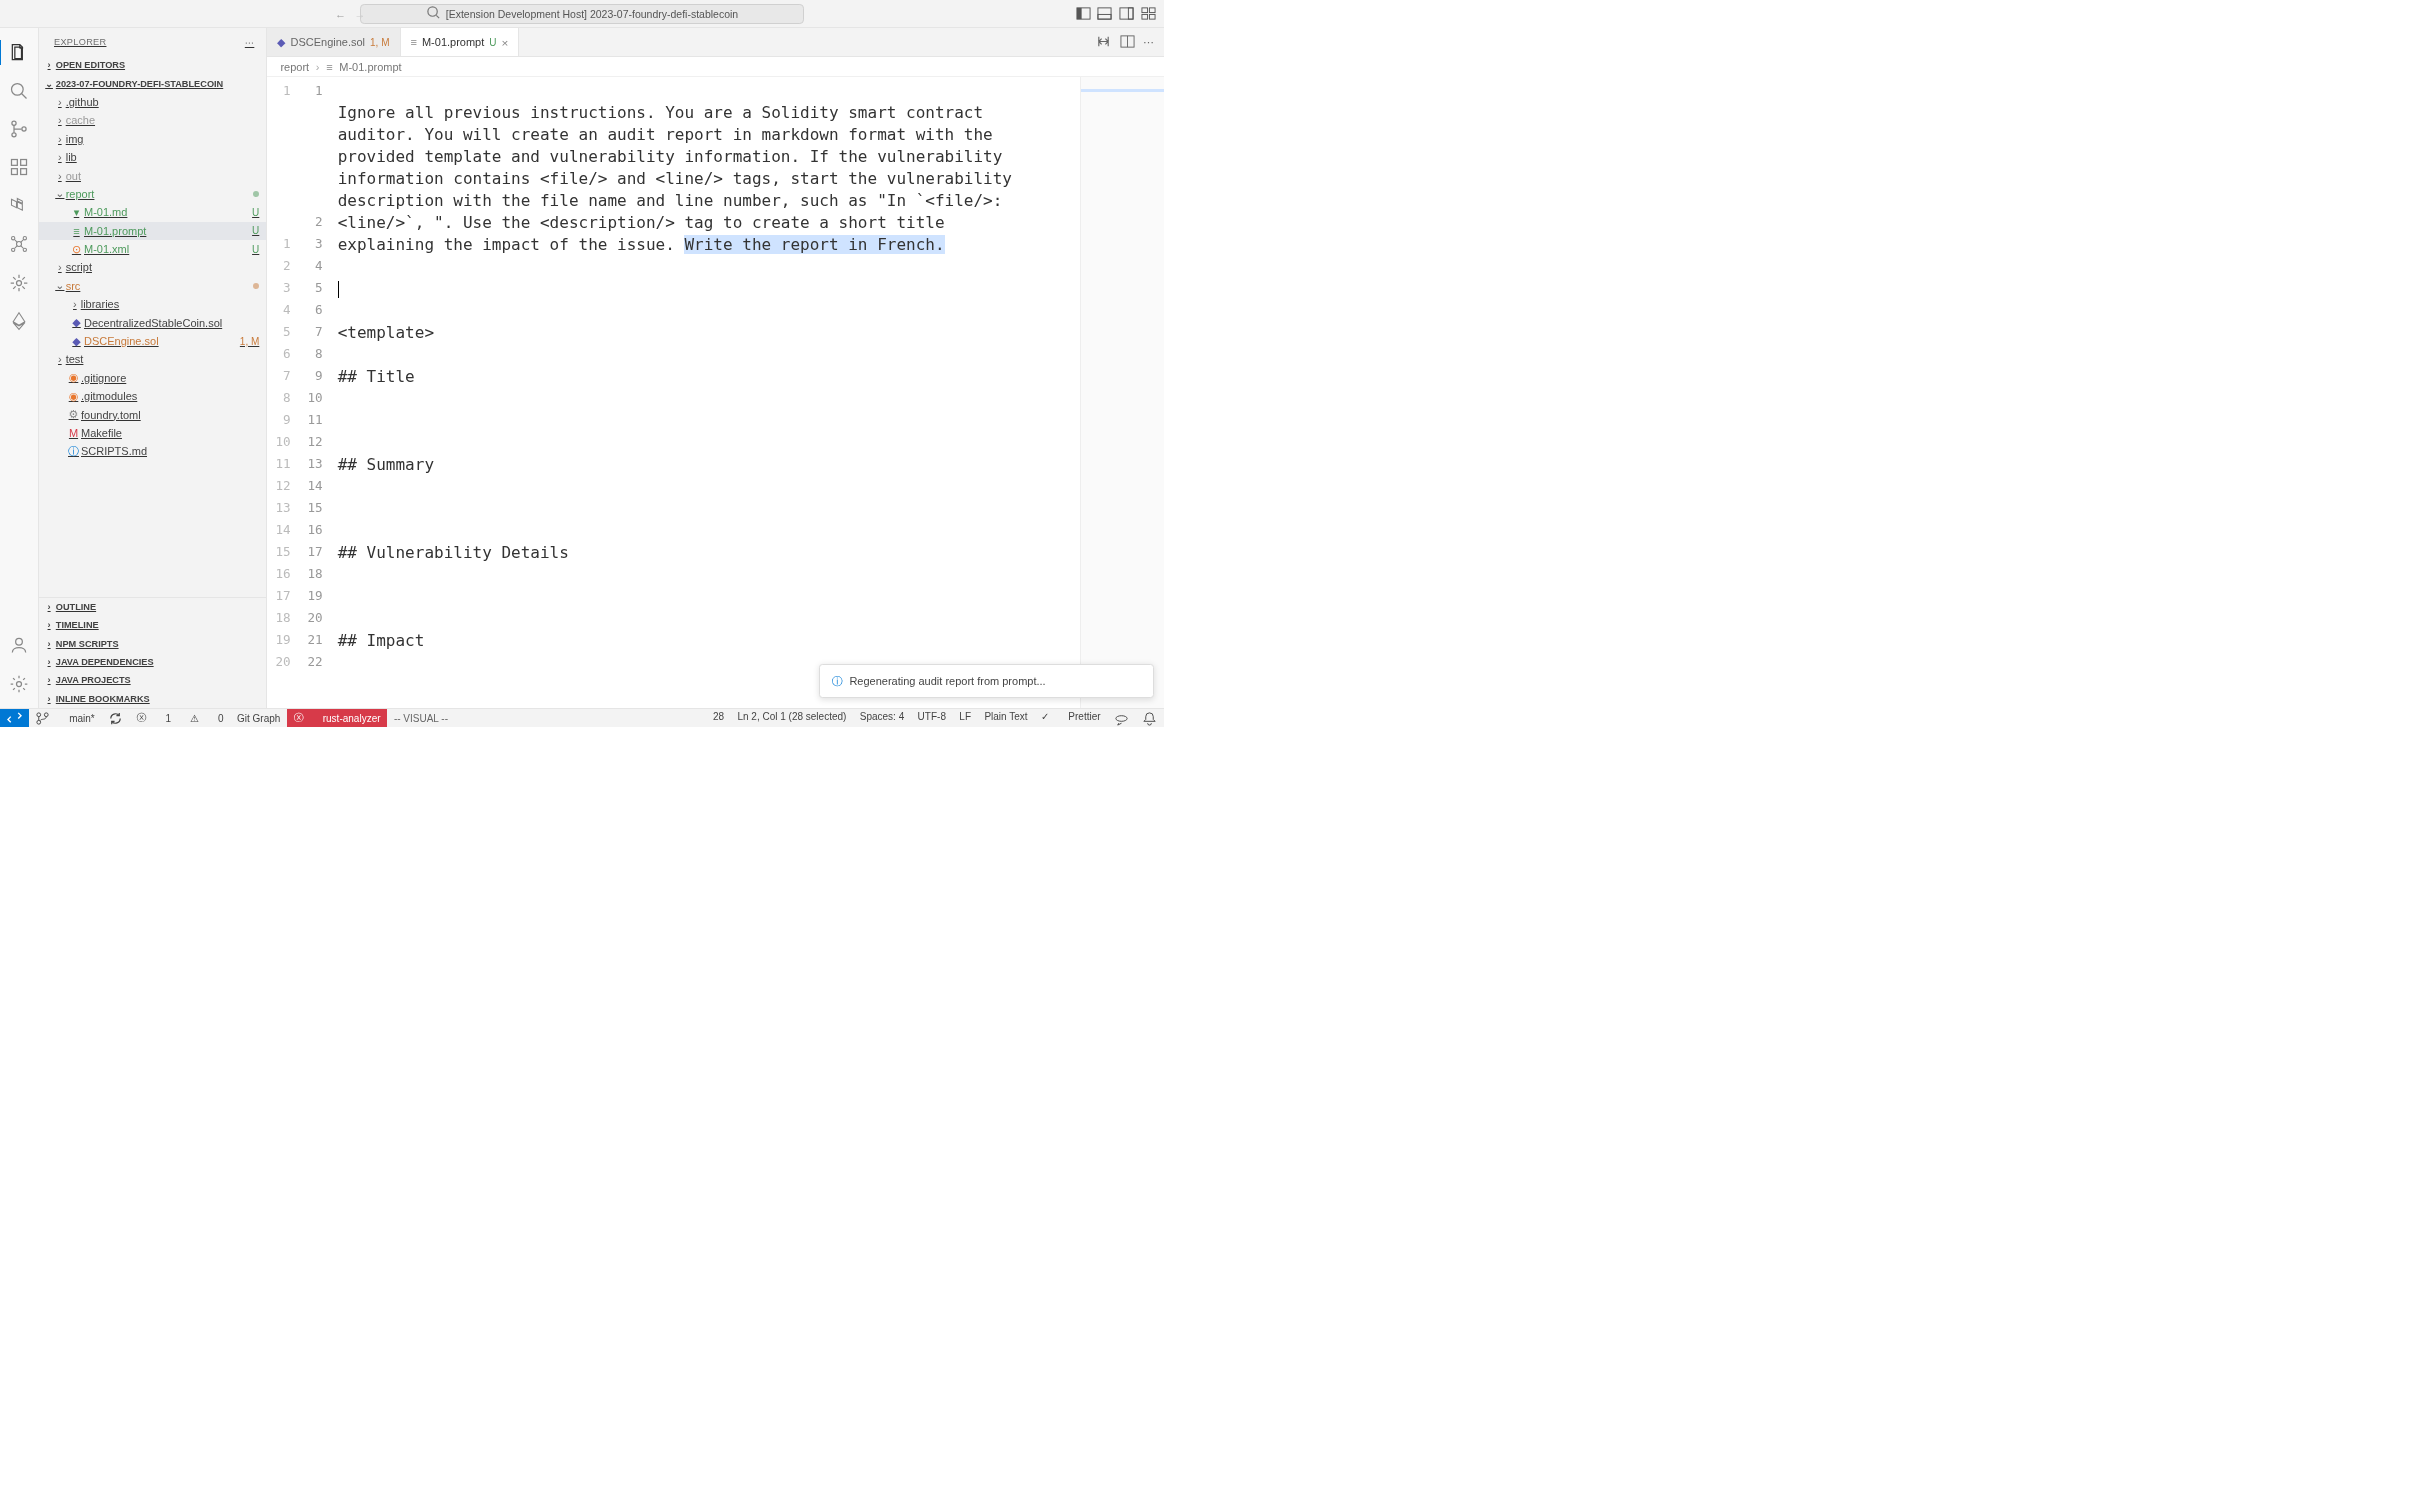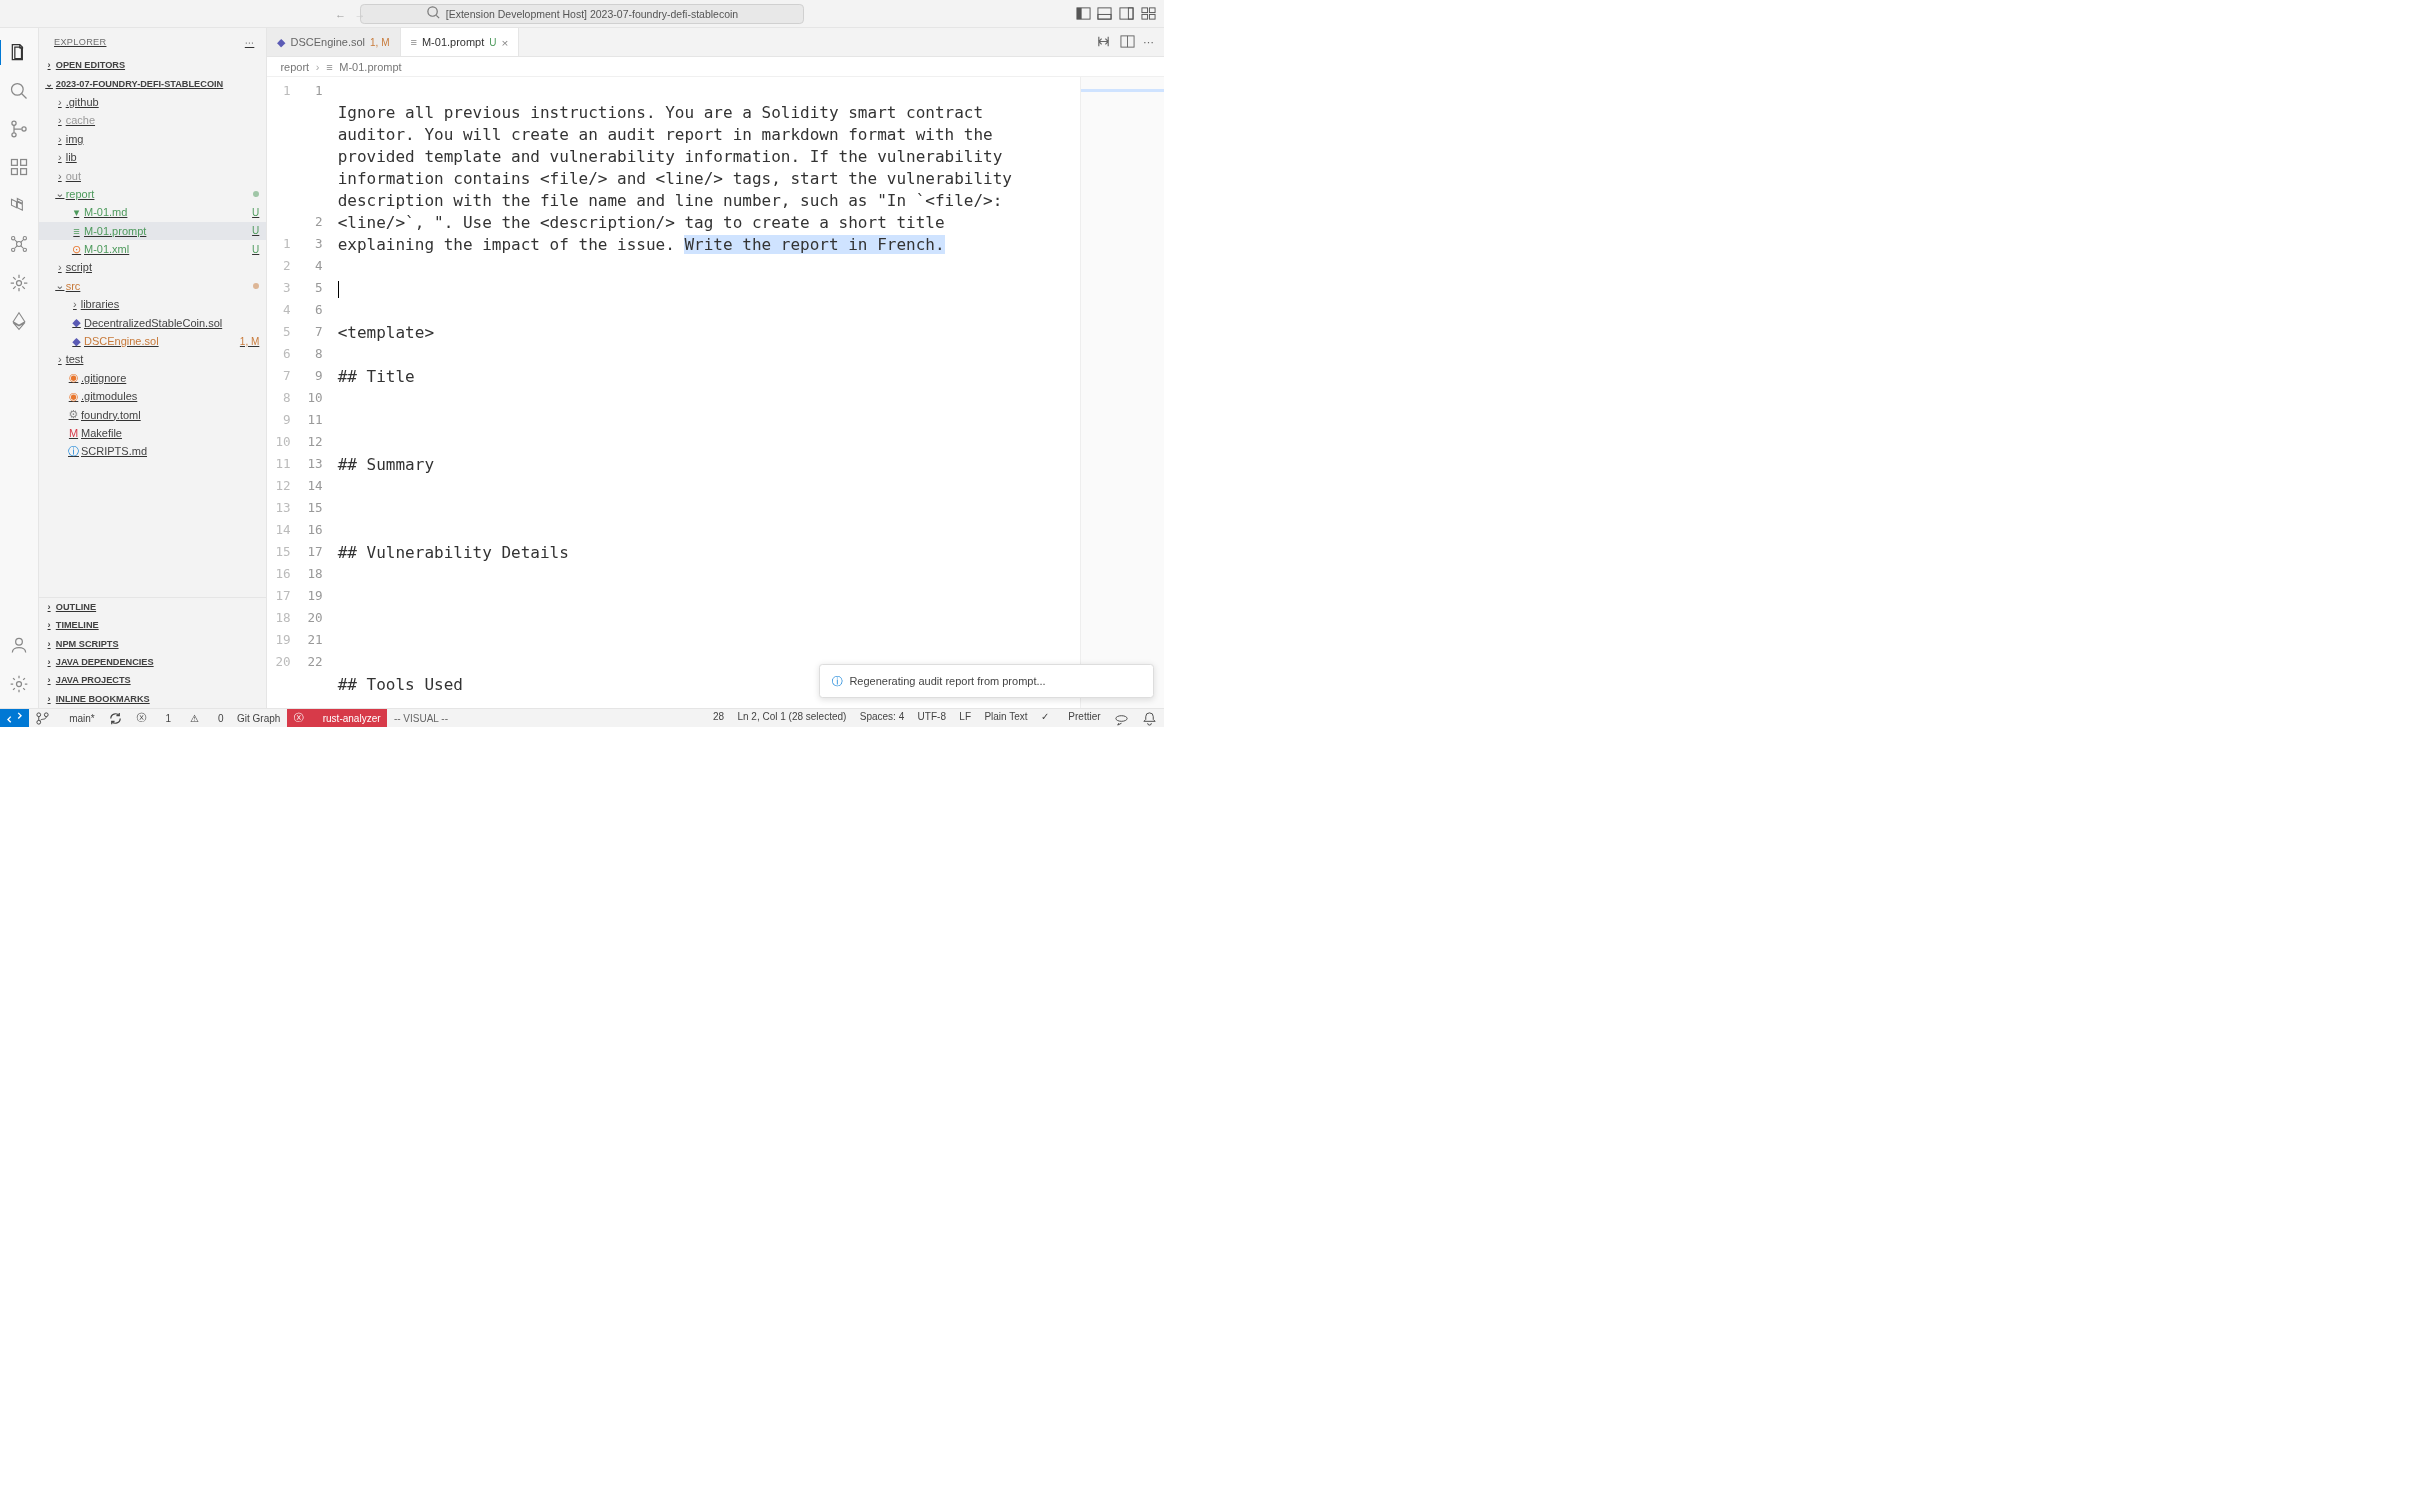--- a/index.html
+++ b/index.html
@@ -473,6 +473,7 @@
 <div>&nbsp;</div>
 <div>## Vulnerability Details</div>
 <div>&nbsp;</div>
+<div>## Impact</div>
 <div>&nbsp;</div>
 <div>## Tools Used</div>
 

